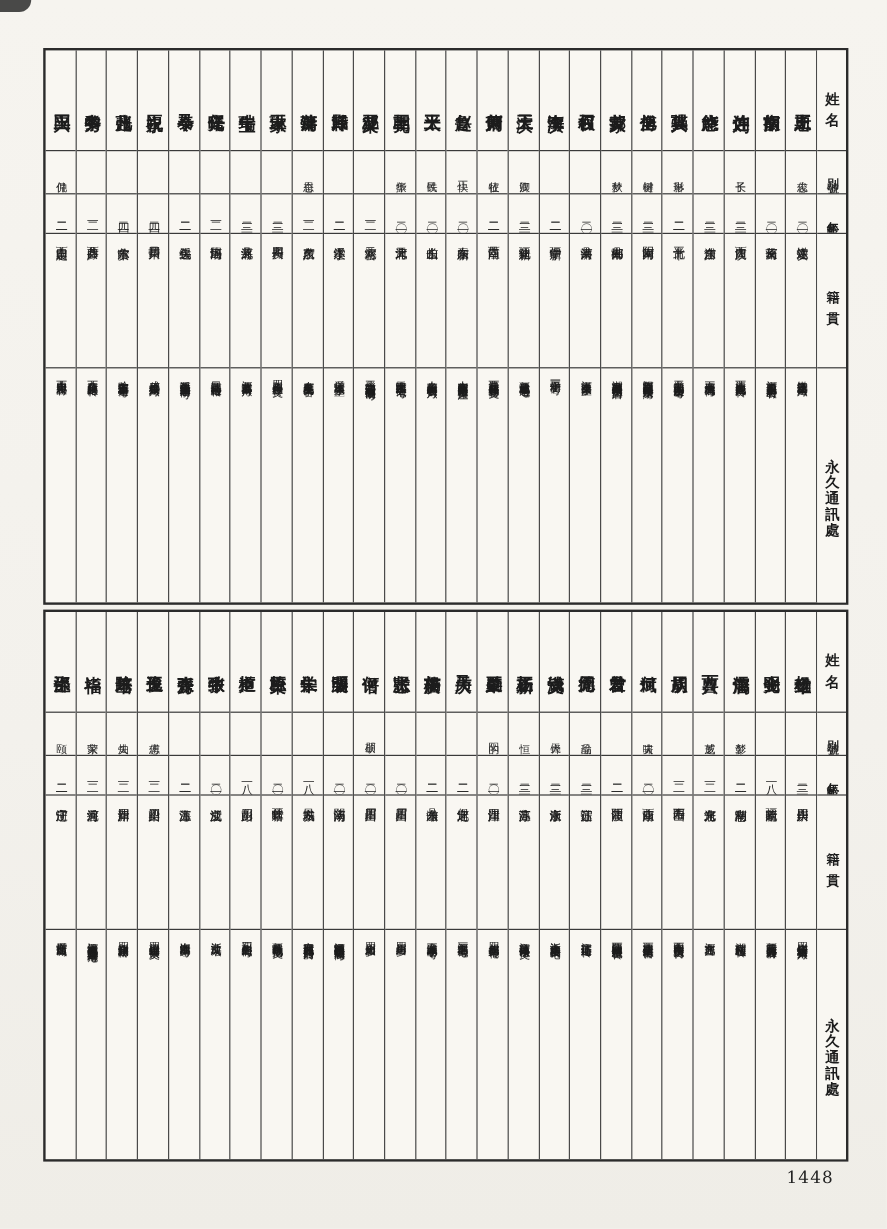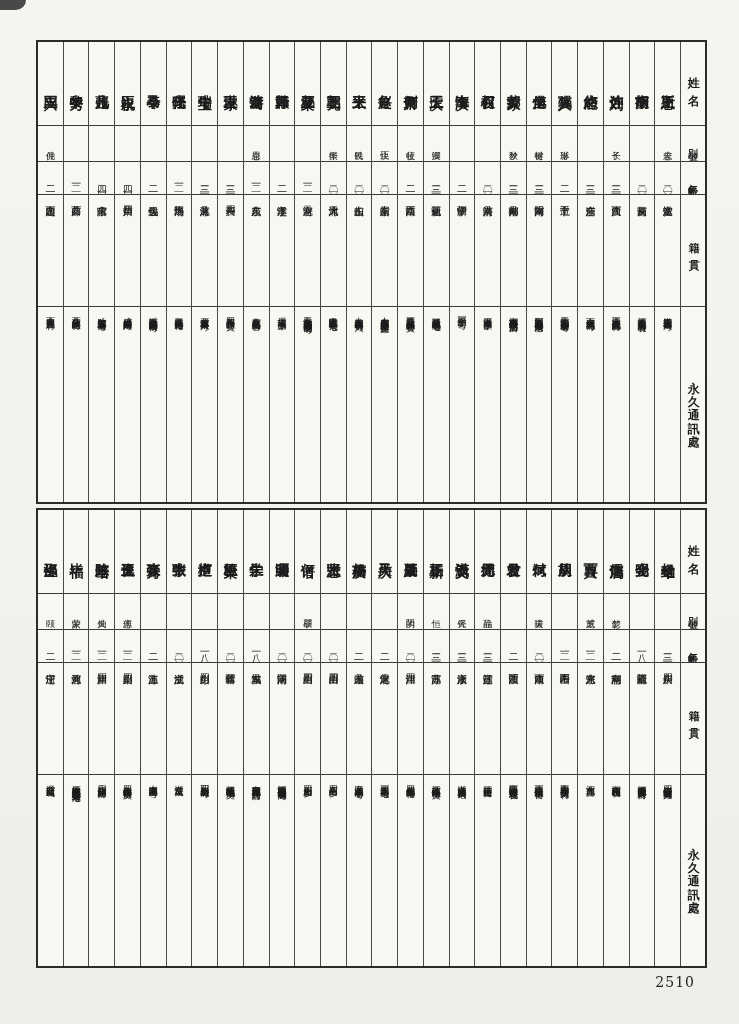--- a/index.html
+++ b/index.html
@@ -437,7 +437,7 @@
   </div>
     </div>
 
-  <div class="page-number">2510</div>
+  <div class="page-number">1448</div>
 </div>
 
 </body></html>

